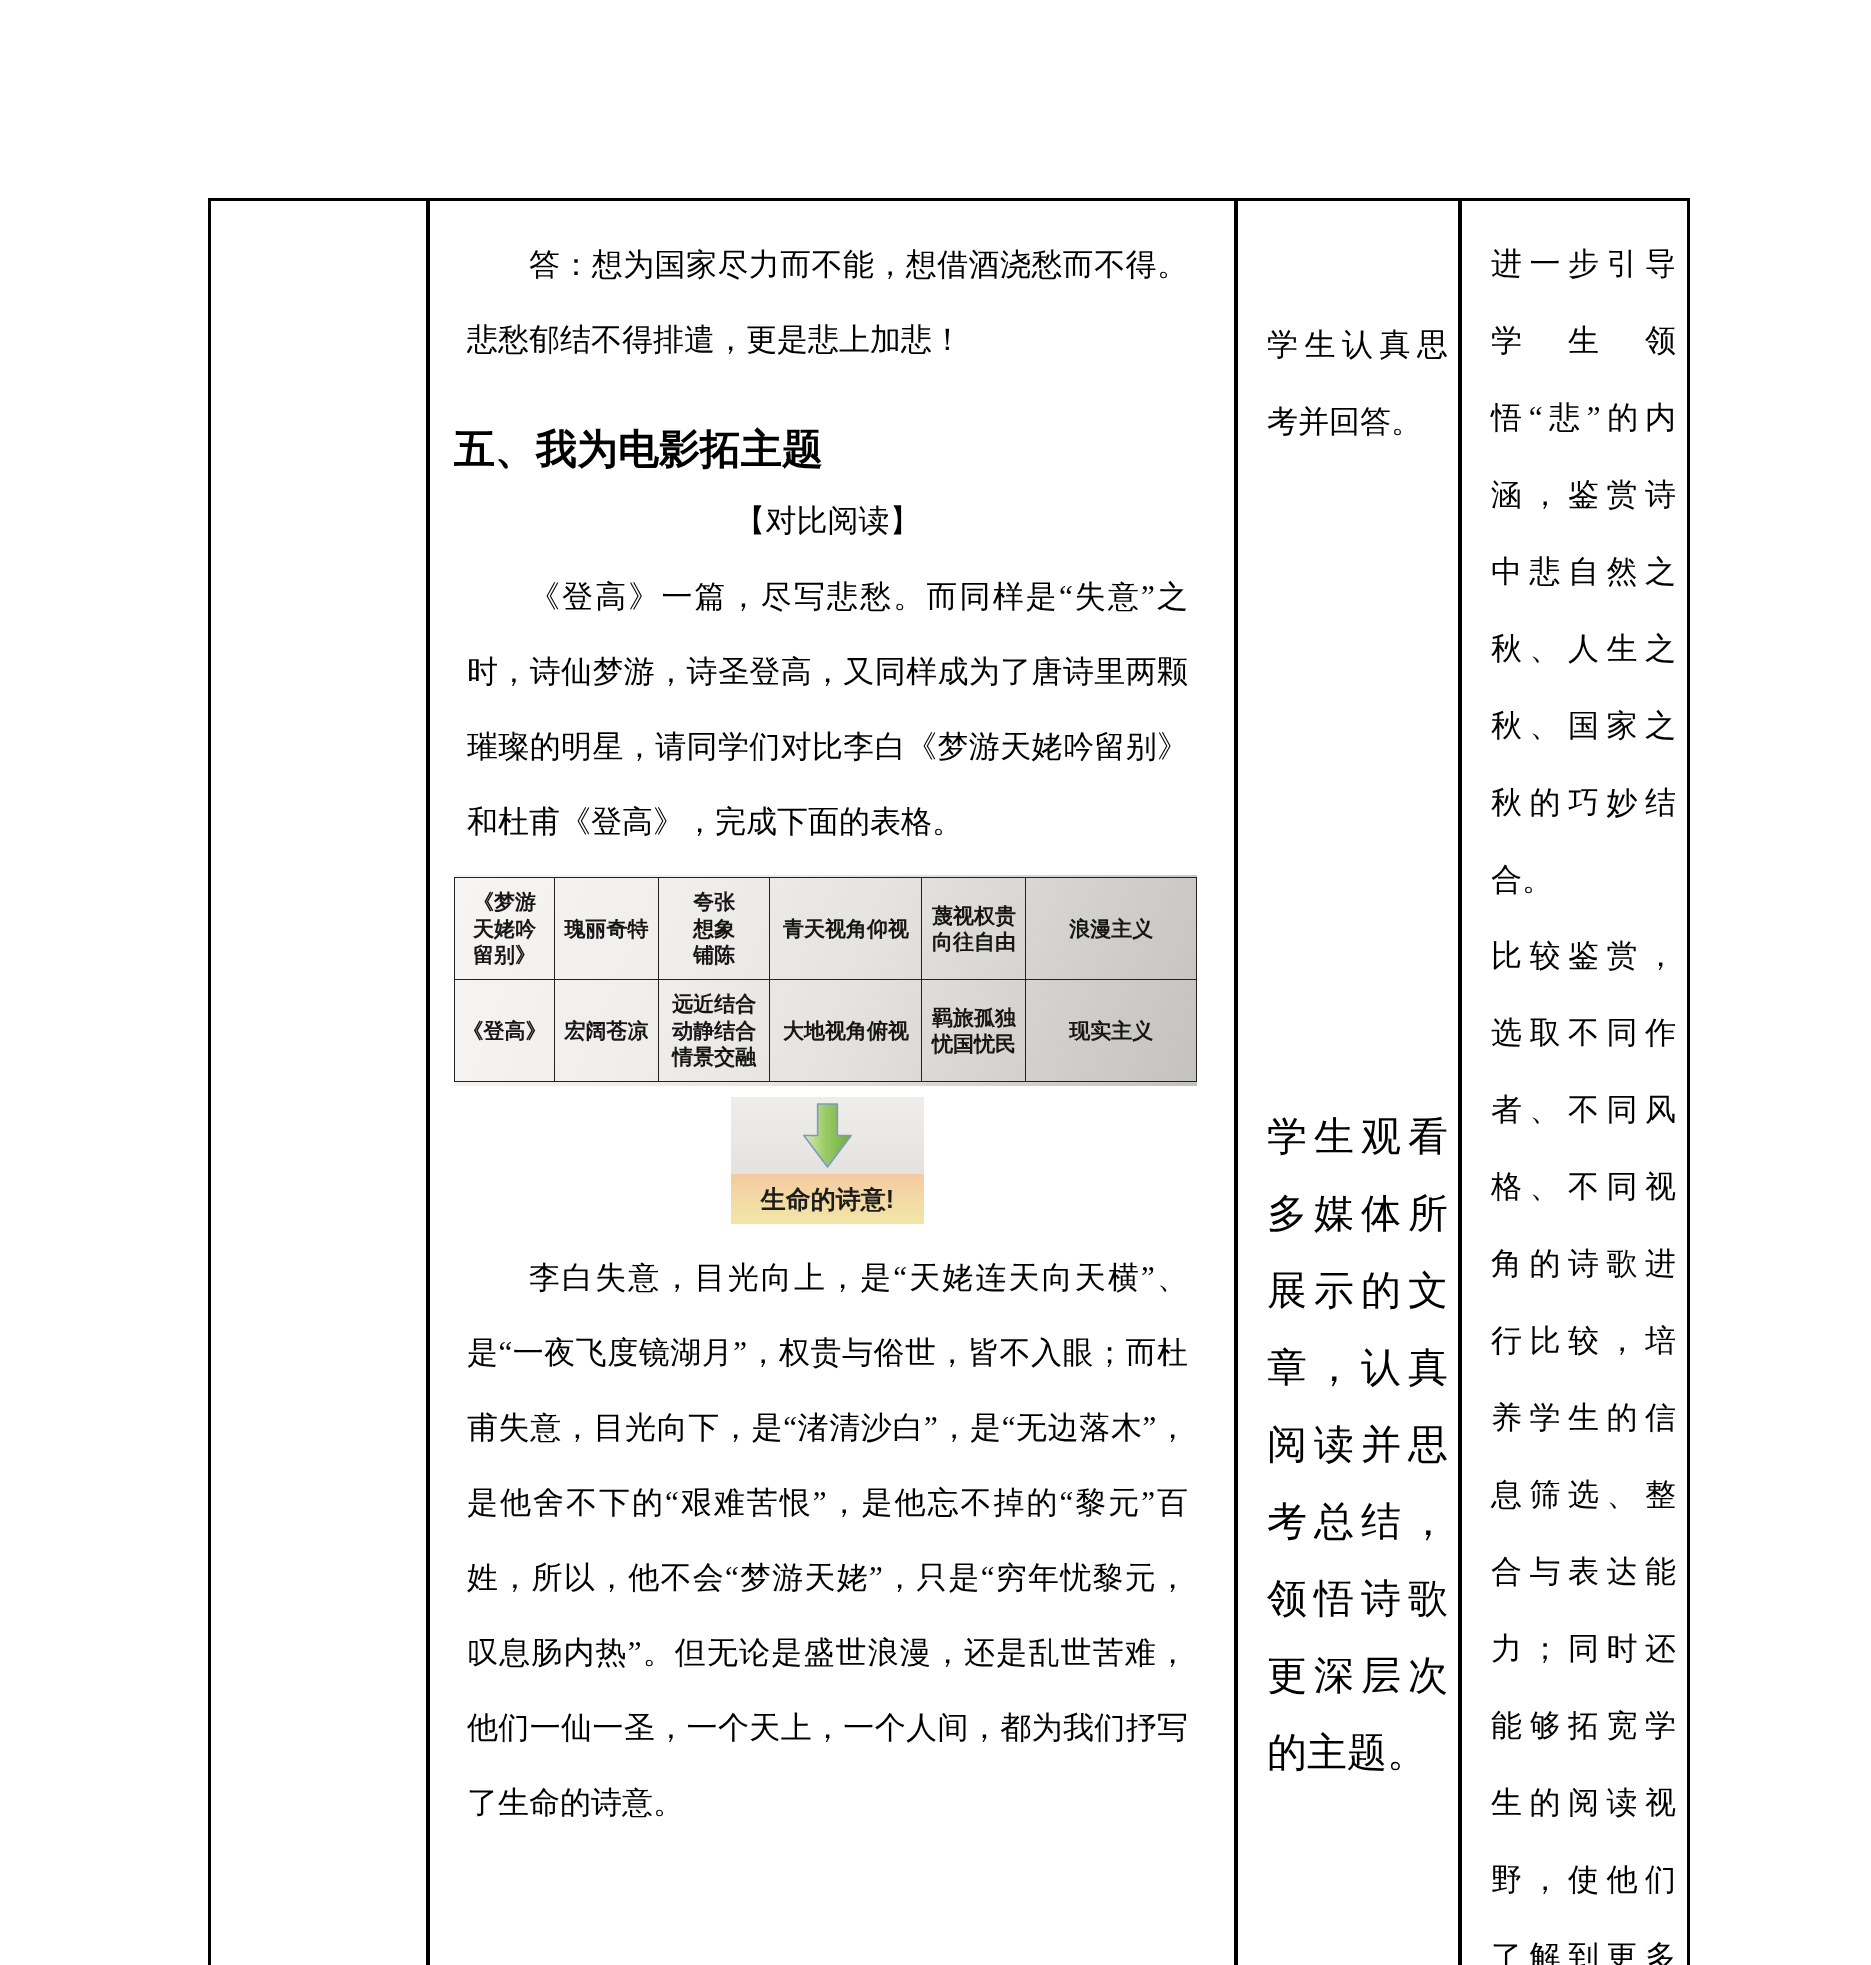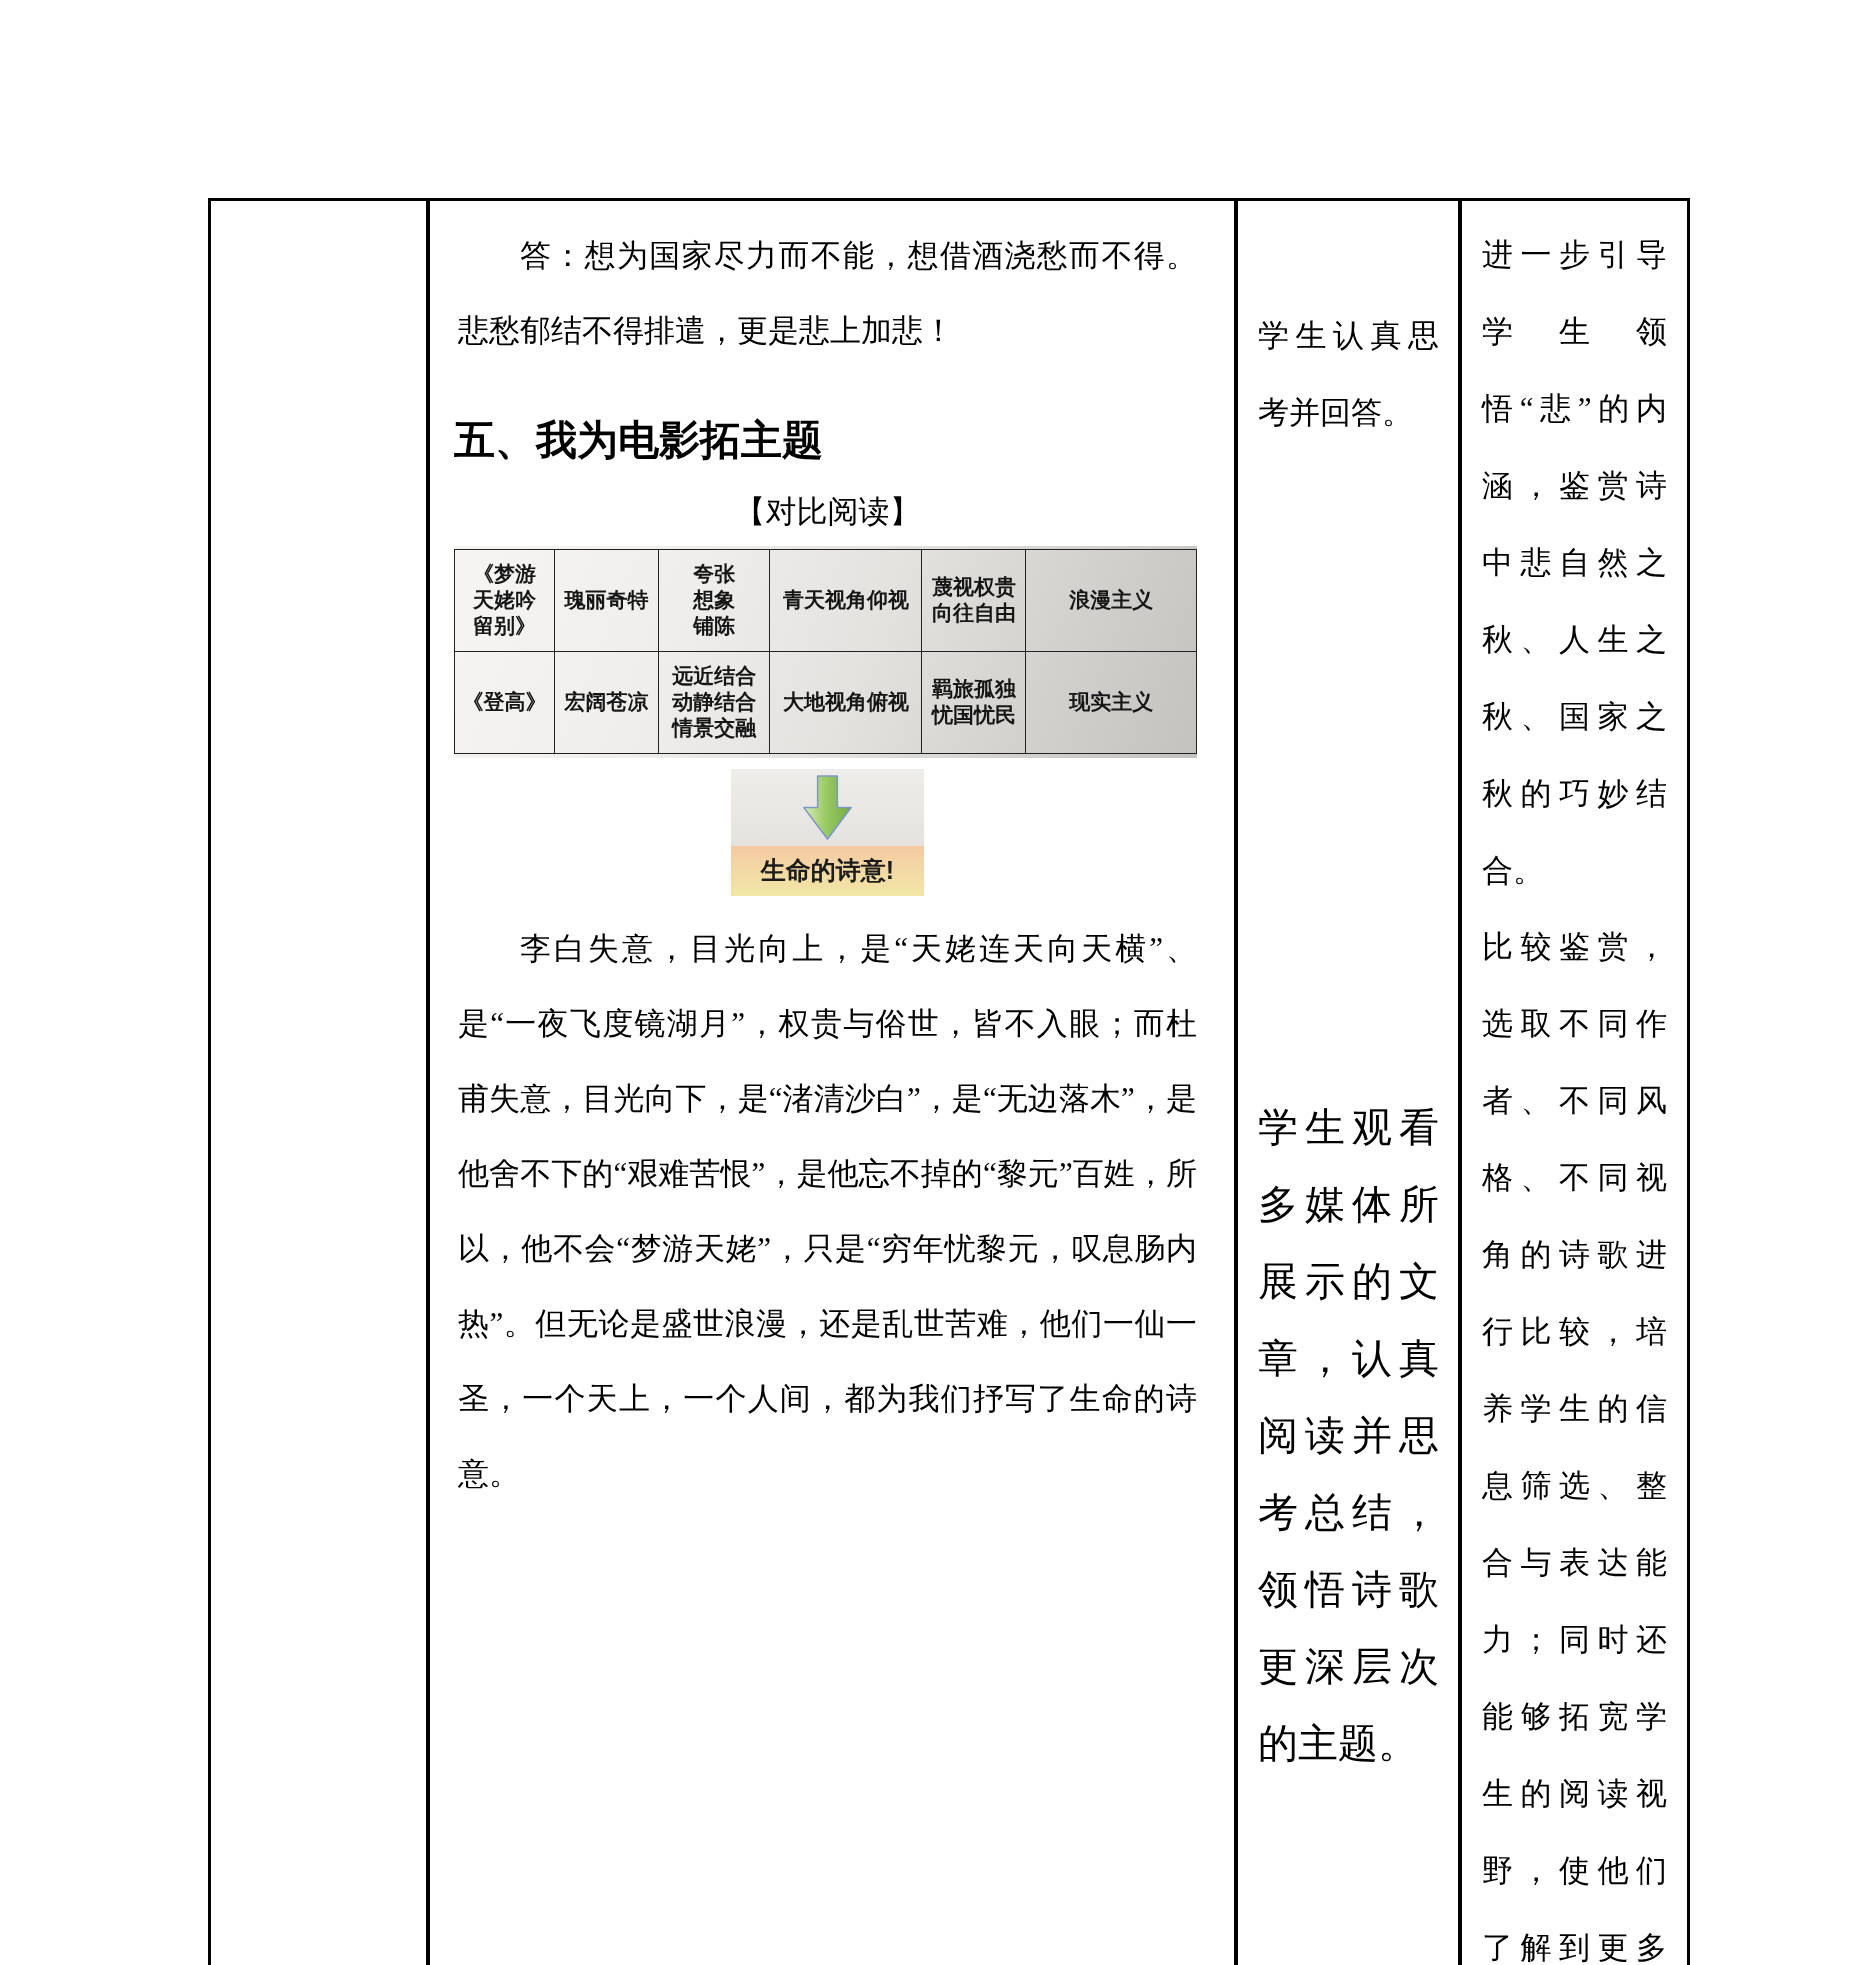--- a/index.html
+++ b/index.html
@@ -25,7 +25,7 @@
   .block{position:absolute;box-sizing:border-box;}
   .body-txt{font-size:31px;line-height:75px;text-align:justify;text-justify:inter-character;}
   .indent{text-indent:2em;}
-  p{margin:4px;}
+  p{margin:13px;}
 
   
   .col2-flow{left:454px;top:214px;width:747px;}

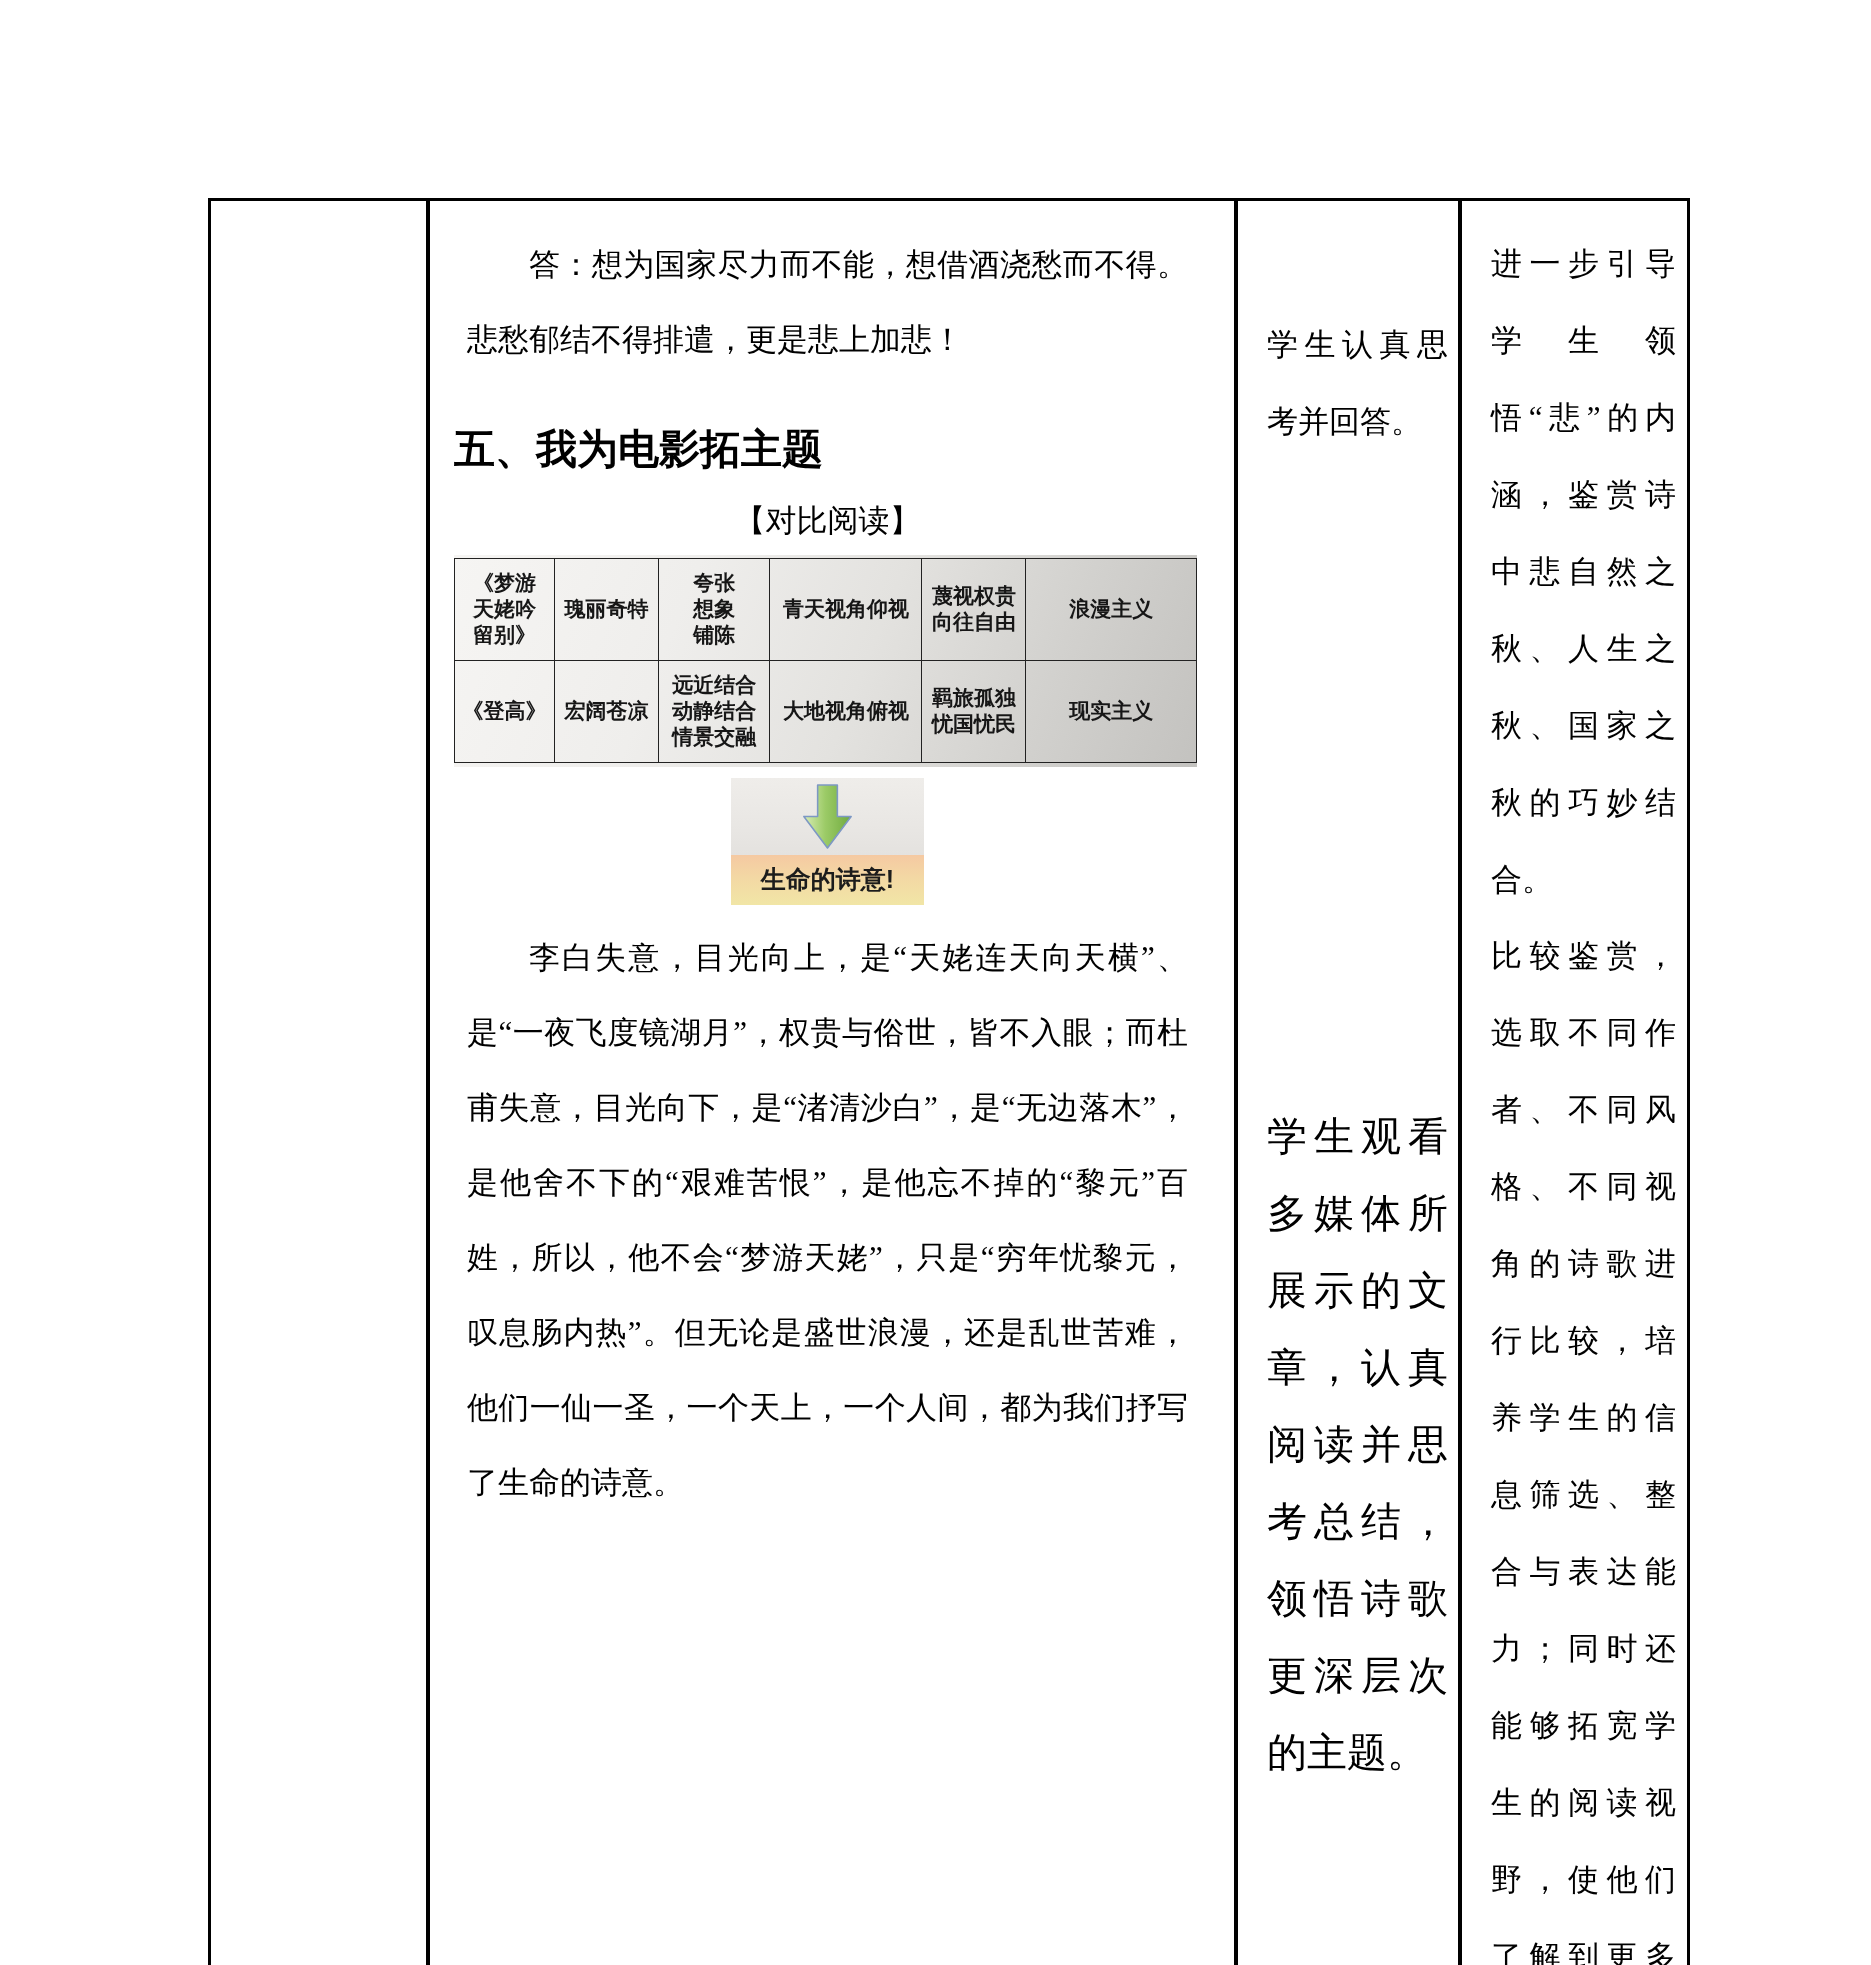--- a/index.html
+++ b/index.html
@@ -94,6 +94,7 @@
 
     <div class="marker">【对比阅读】</div>
 
+    <p class="body-txt indent para1">《登高》一篇，尽写悲愁。而同样是“失意”之时，诗仙梦游，诗圣登高，又同样成为了唐诗里两颗璀璨的明星，请同学们对比李白《梦游天姥吟留别》和杜甫《登高》，完成下面的表格。</p>
 
     <div class="cmp-wrap">
       <table class="cmp">

